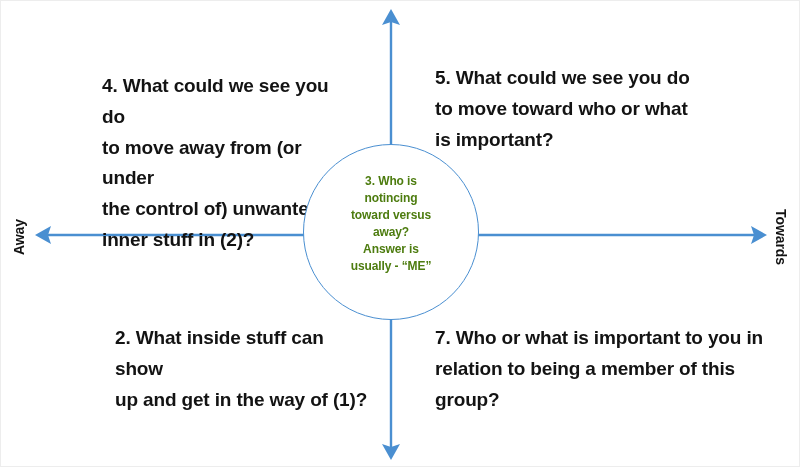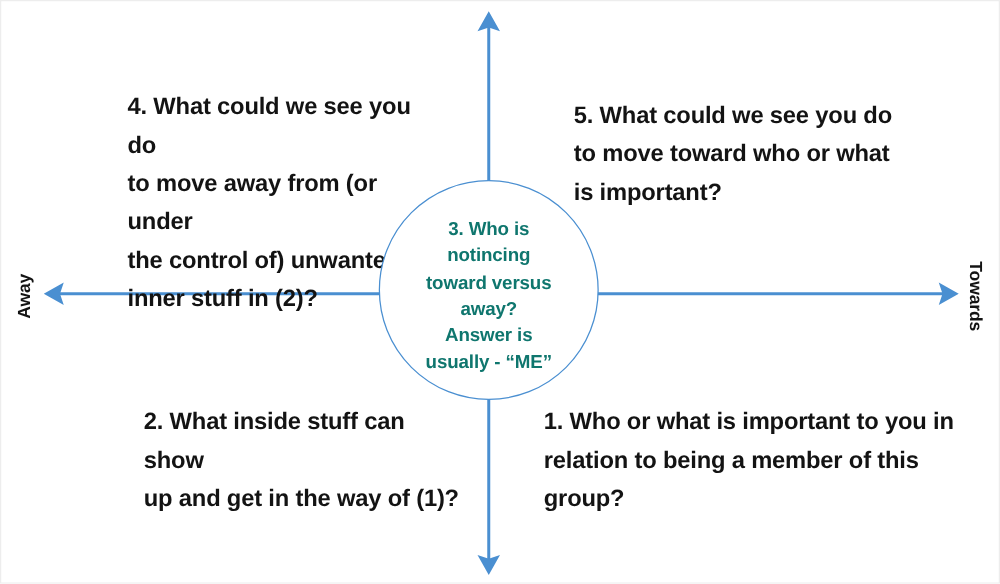--- a/index.html
+++ b/index.html
@@ -70,7 +70,7 @@
     white-space: pre-line;
   }
   #quad-4 { left: 101px;  top: 70px;  width: 252px; }
-  #quad-5 { left: 434px;  top: 77px;  width: 258px; margin-left: 24px; }
+  #quad-5 { left: 434px;  top: 62px;  width: 258px; }
   #quad-2 { left: 114px;  top: 322px; width: 258px; }
   #quad-1 { left: 434px;  top: 322px; width: 330px; }
 

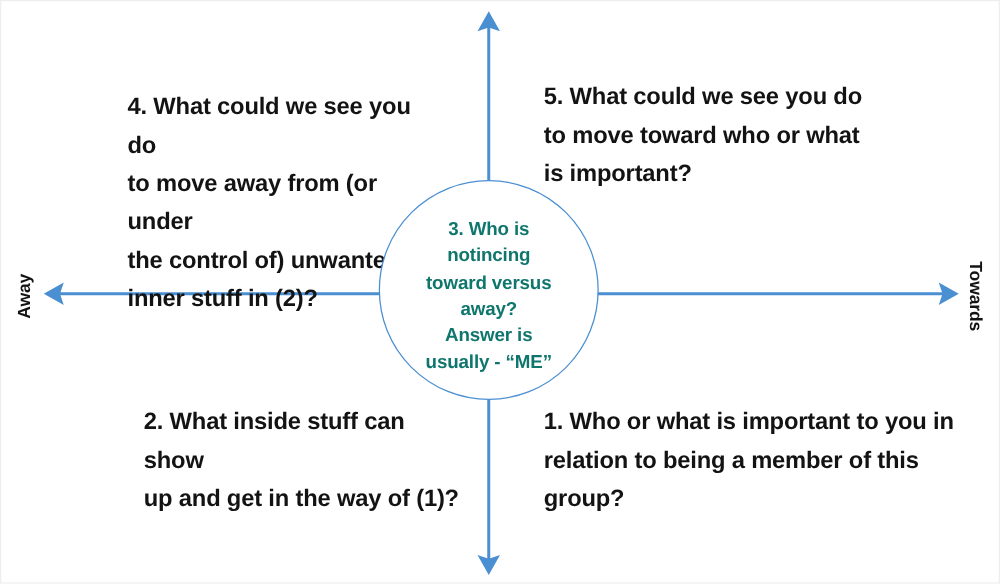--- a/index.html
+++ b/index.html
@@ -50,9 +50,9 @@
     width: 140px;
     z-index: 4;
     text-align: center;
-    font-size: 15px;
+    font-size: 12px;
     line-height: 1.42;
-    color: #0f766e;
+    color: #4d7c0f;
     font-weight: 600;
     letter-spacing: -0.1px;
     white-space: pre-line;

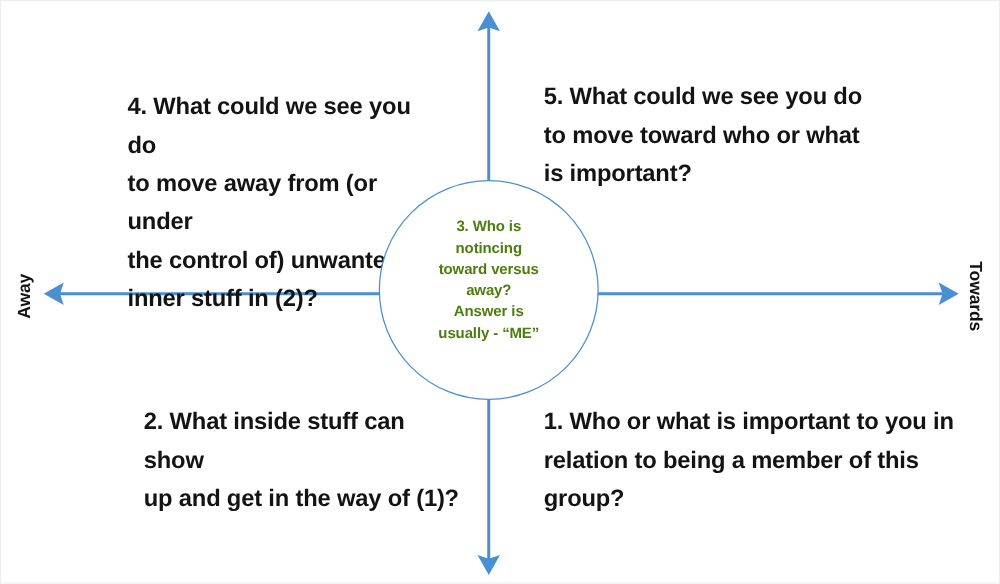--- a/index.html
+++ b/index.html
@@ -147,7 +147,7 @@
   <div class="quad" id="quad-2">2. What inside stuff can show
 up and get in the way of (1)?</div>
 
-  <div class="quad" id="quad-1">1. Who or what is important to you in
+  <div class="quad" id="quad-1">7. Who or what is important to you in
 relation to being a member of this group?</div>
 
   <div class="axis-label" id="label-away">Away</div>

